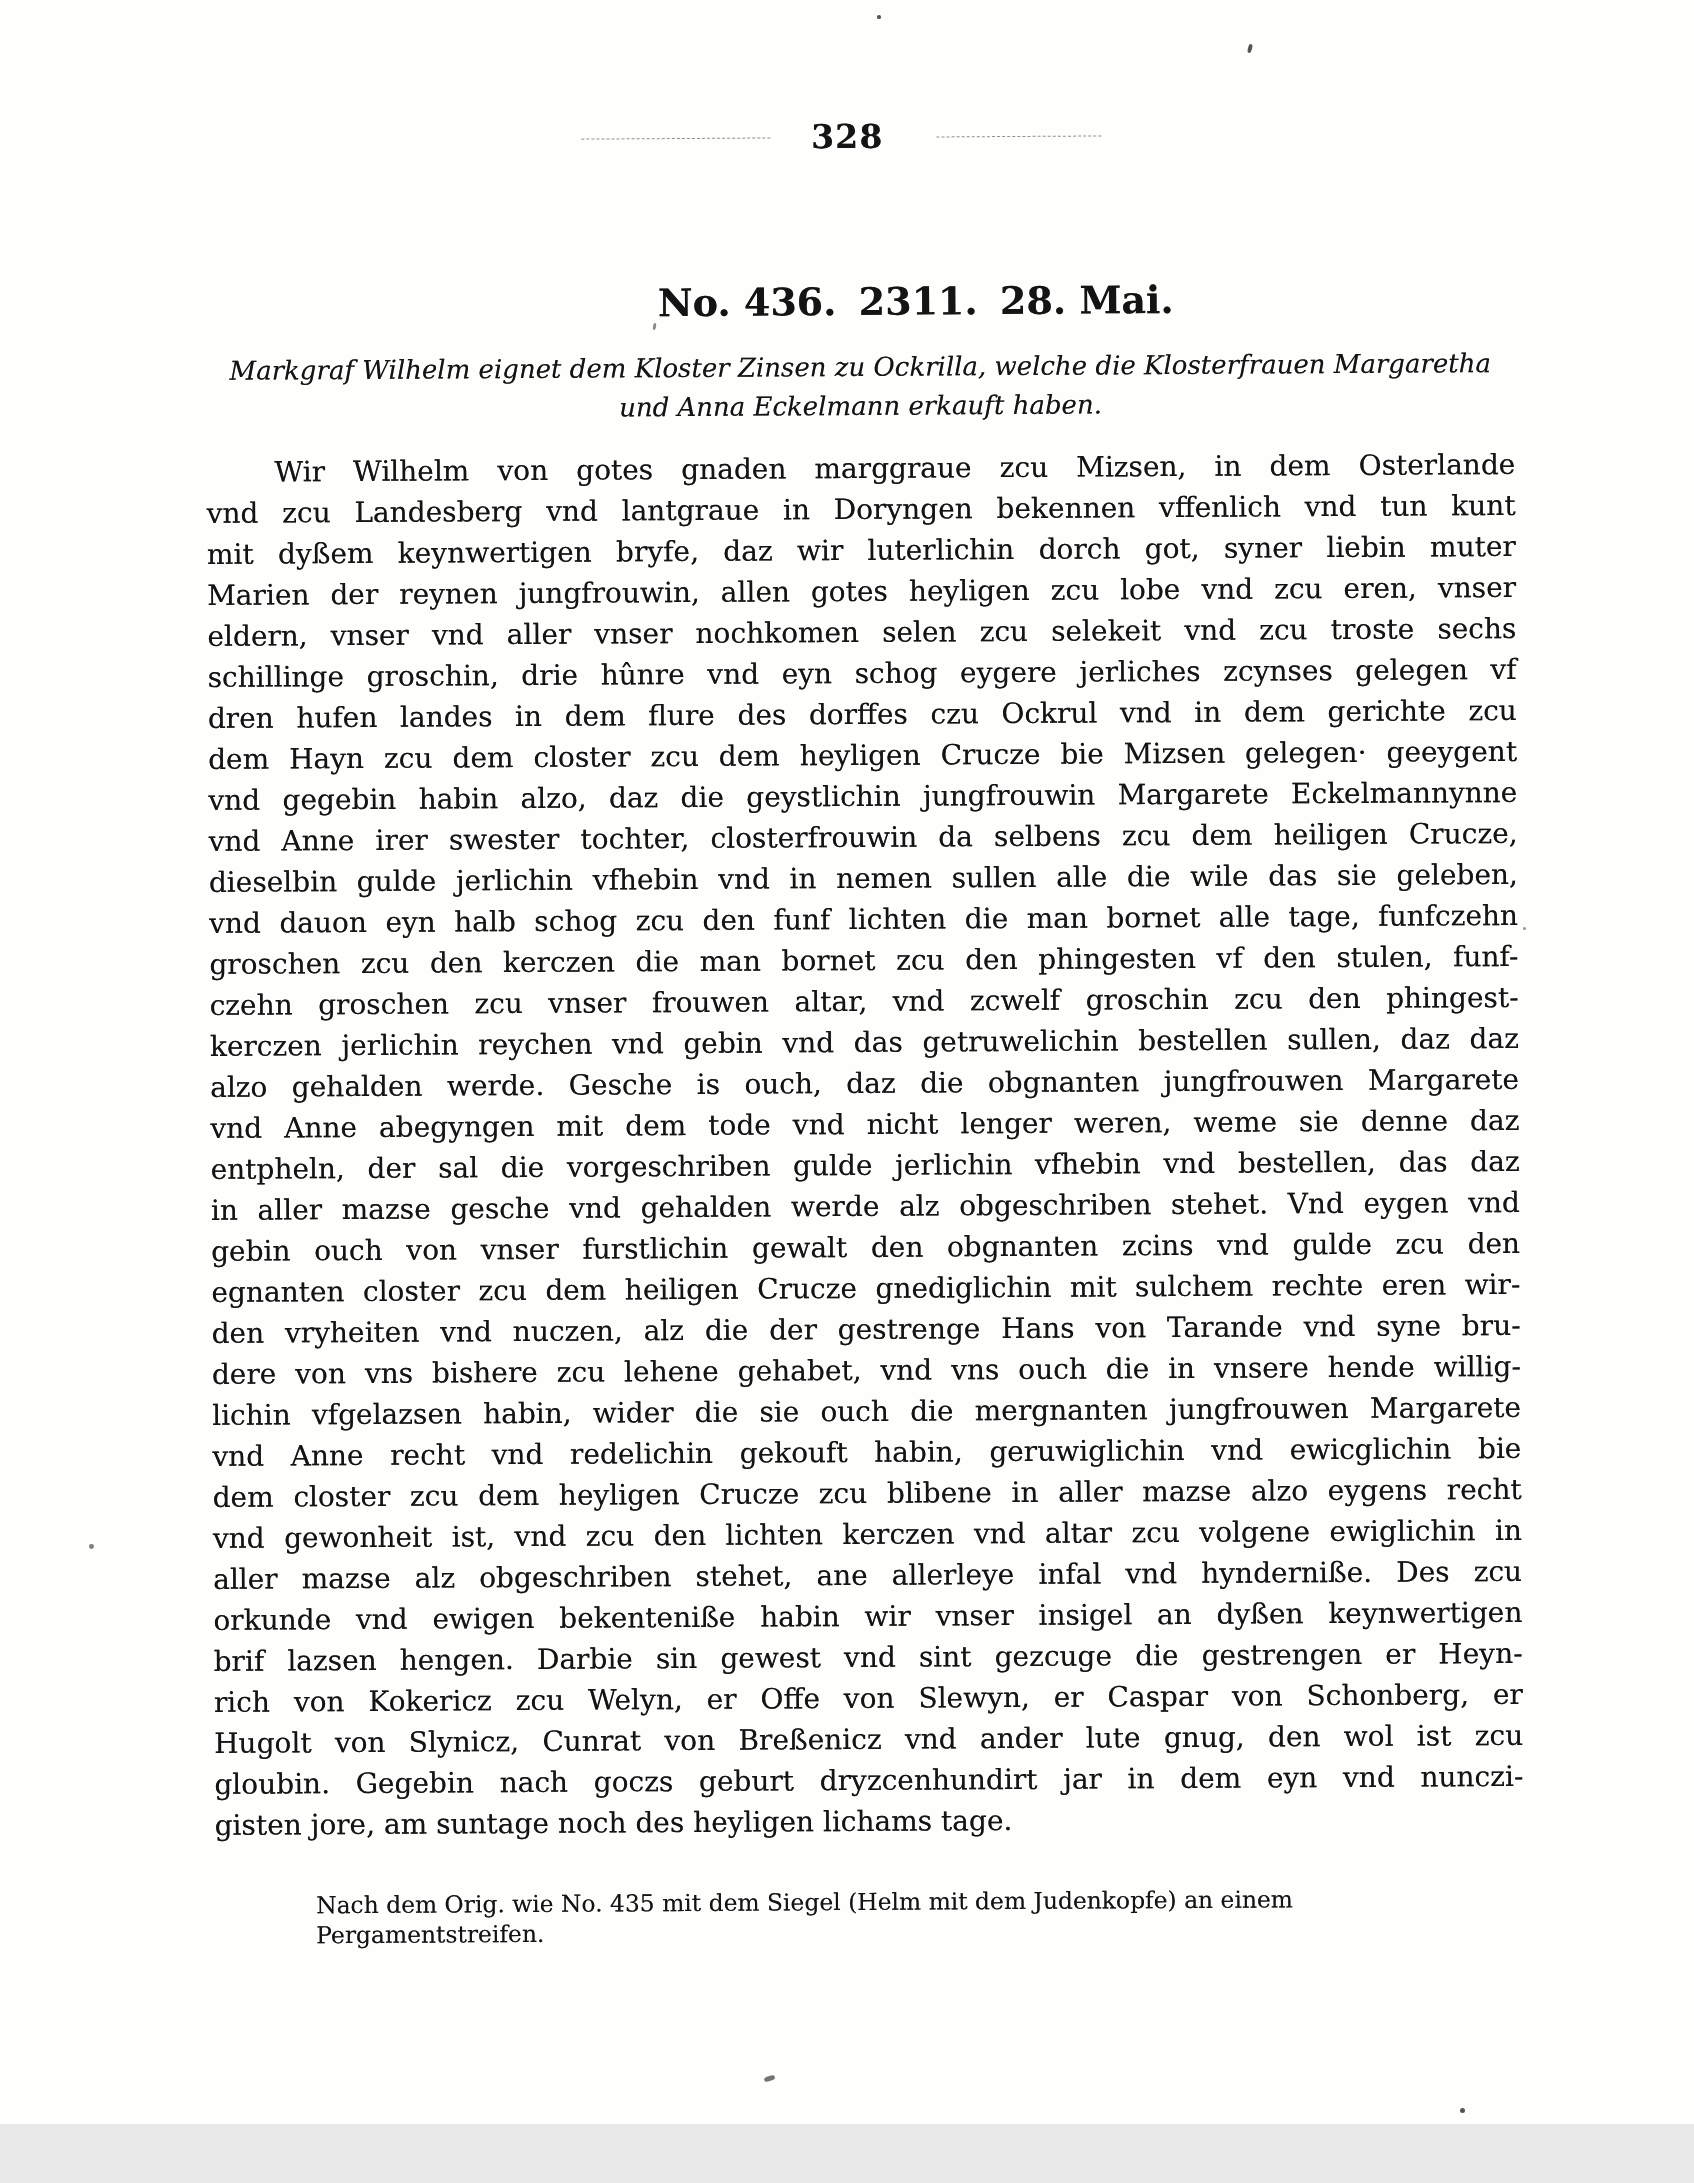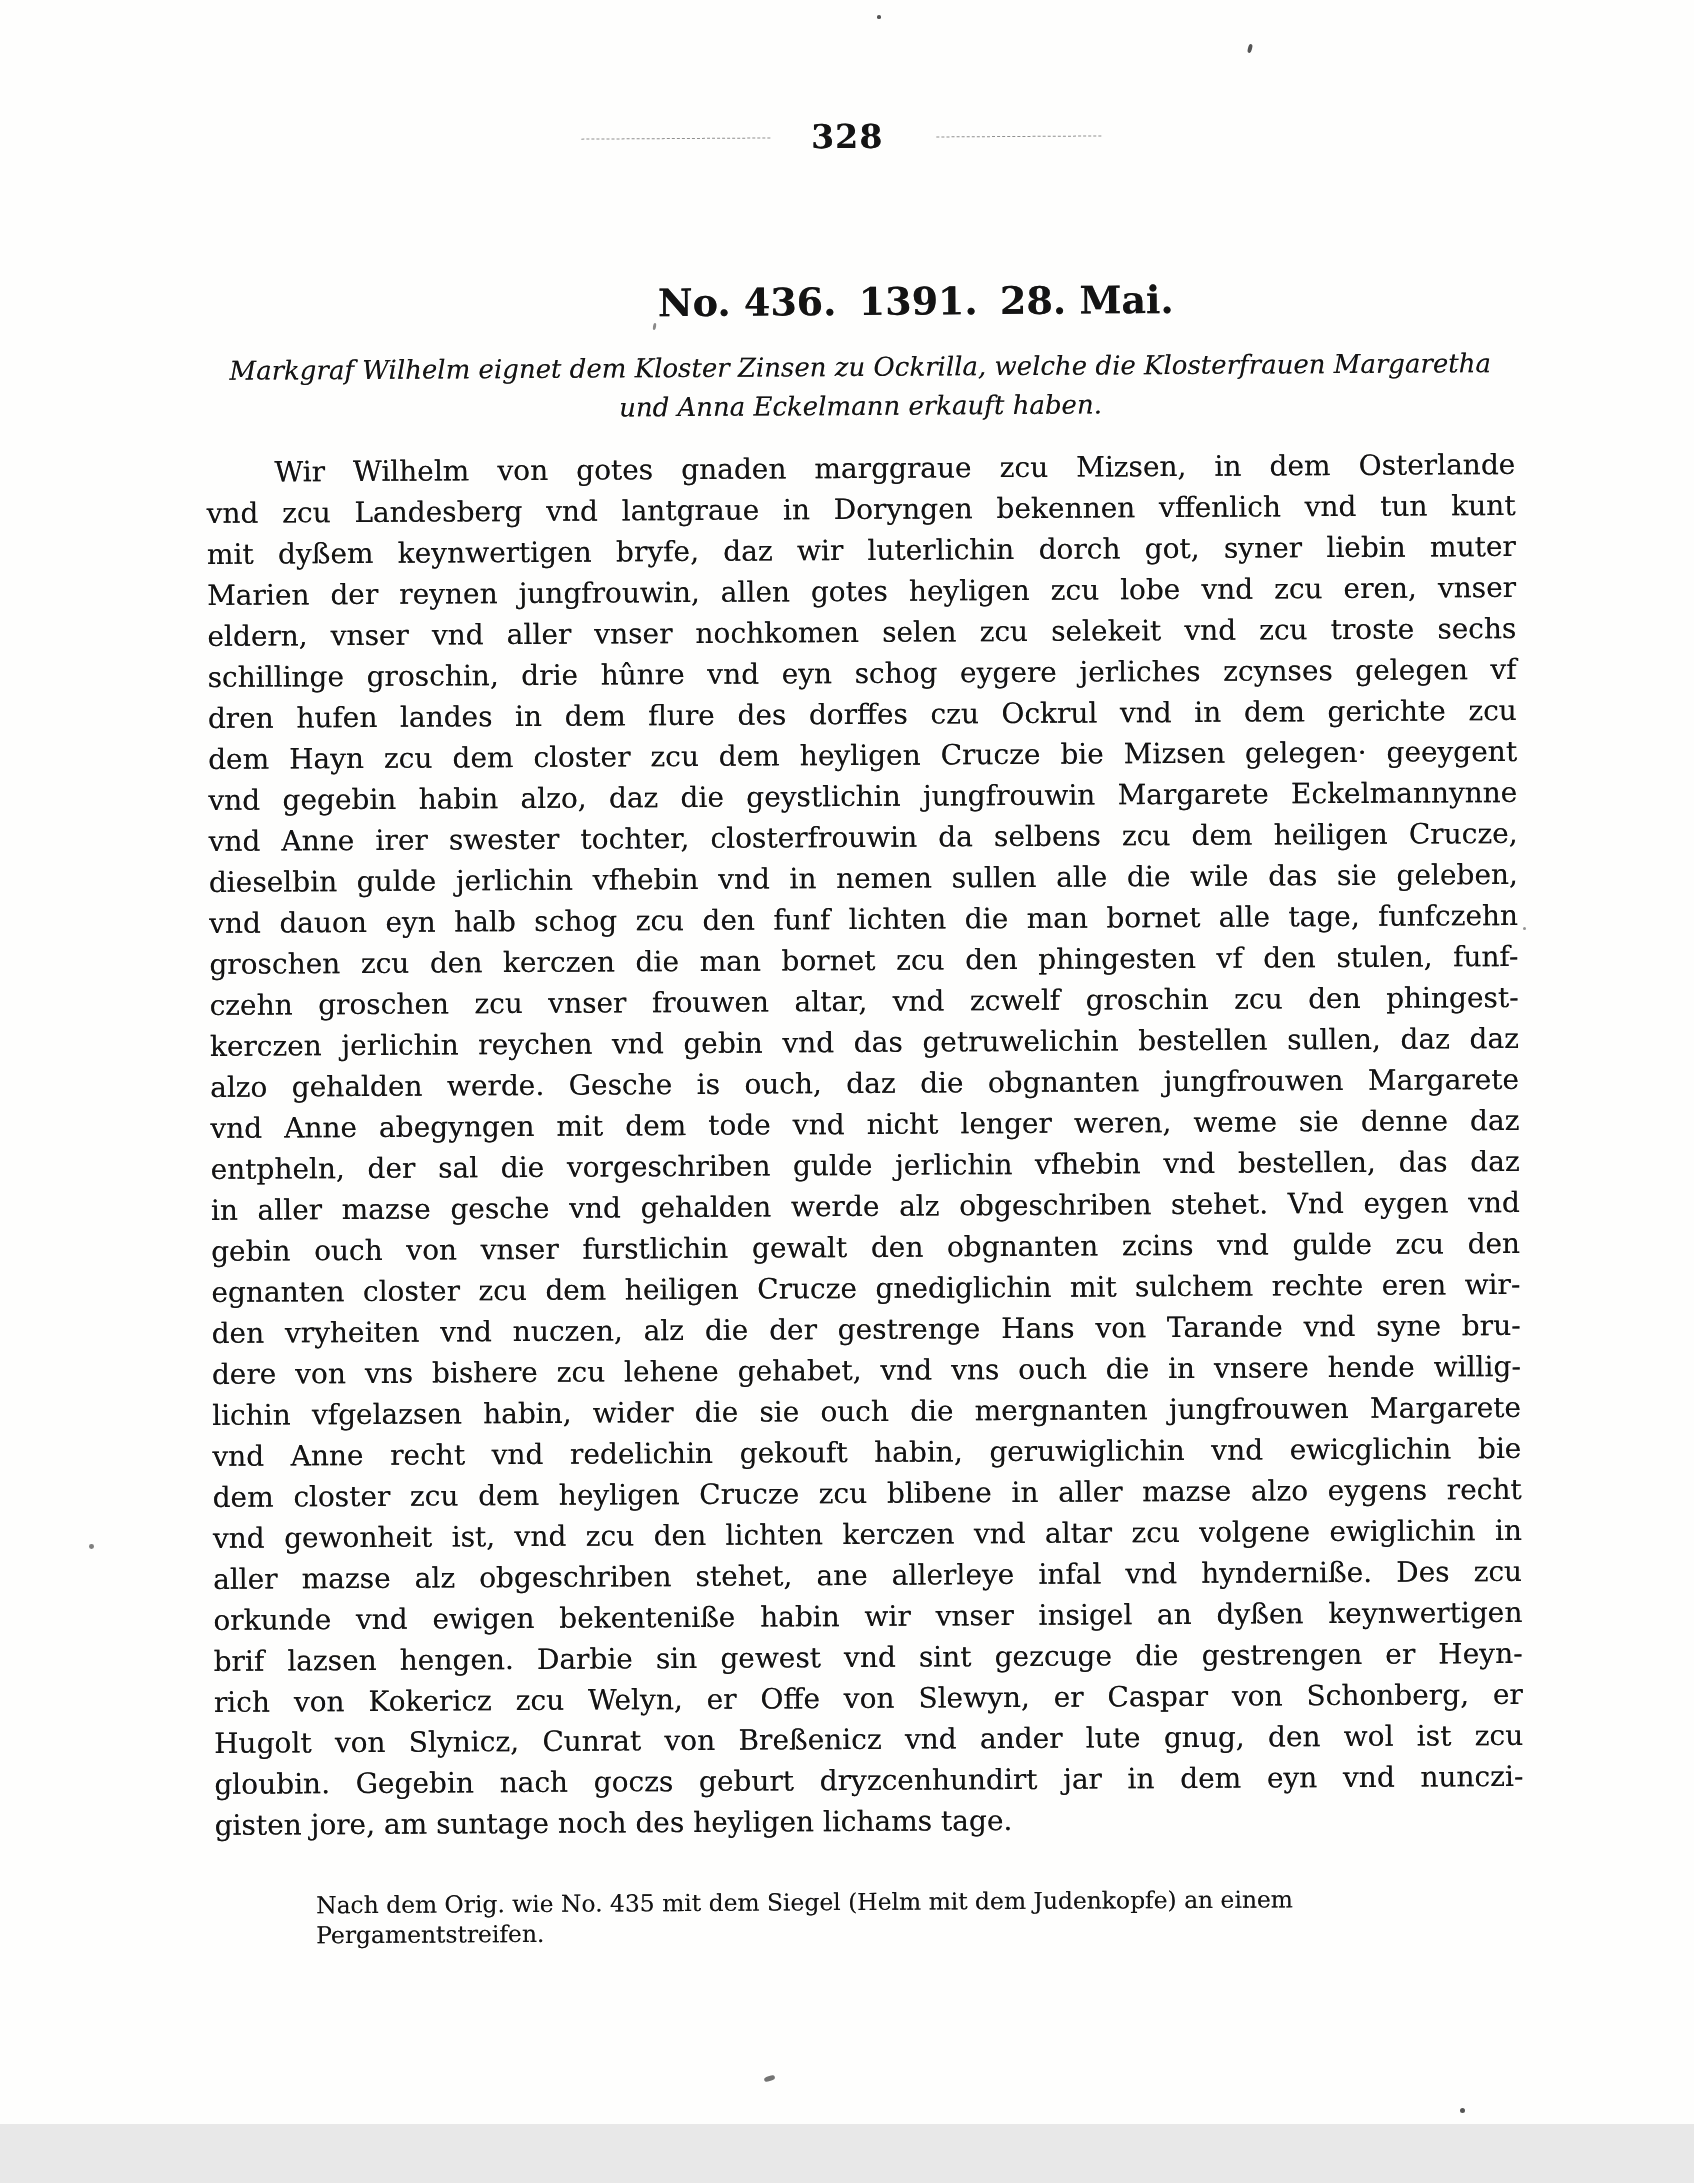--- a/index.html
+++ b/index.html
@@ -131,7 +131,7 @@
 
       <div class="doc-heading">
         <span>No. 436.</span>
-        <span>1391.</span>
+        <span>2311.</span>
         <span>28. Mai.</span>
       </div>
 

